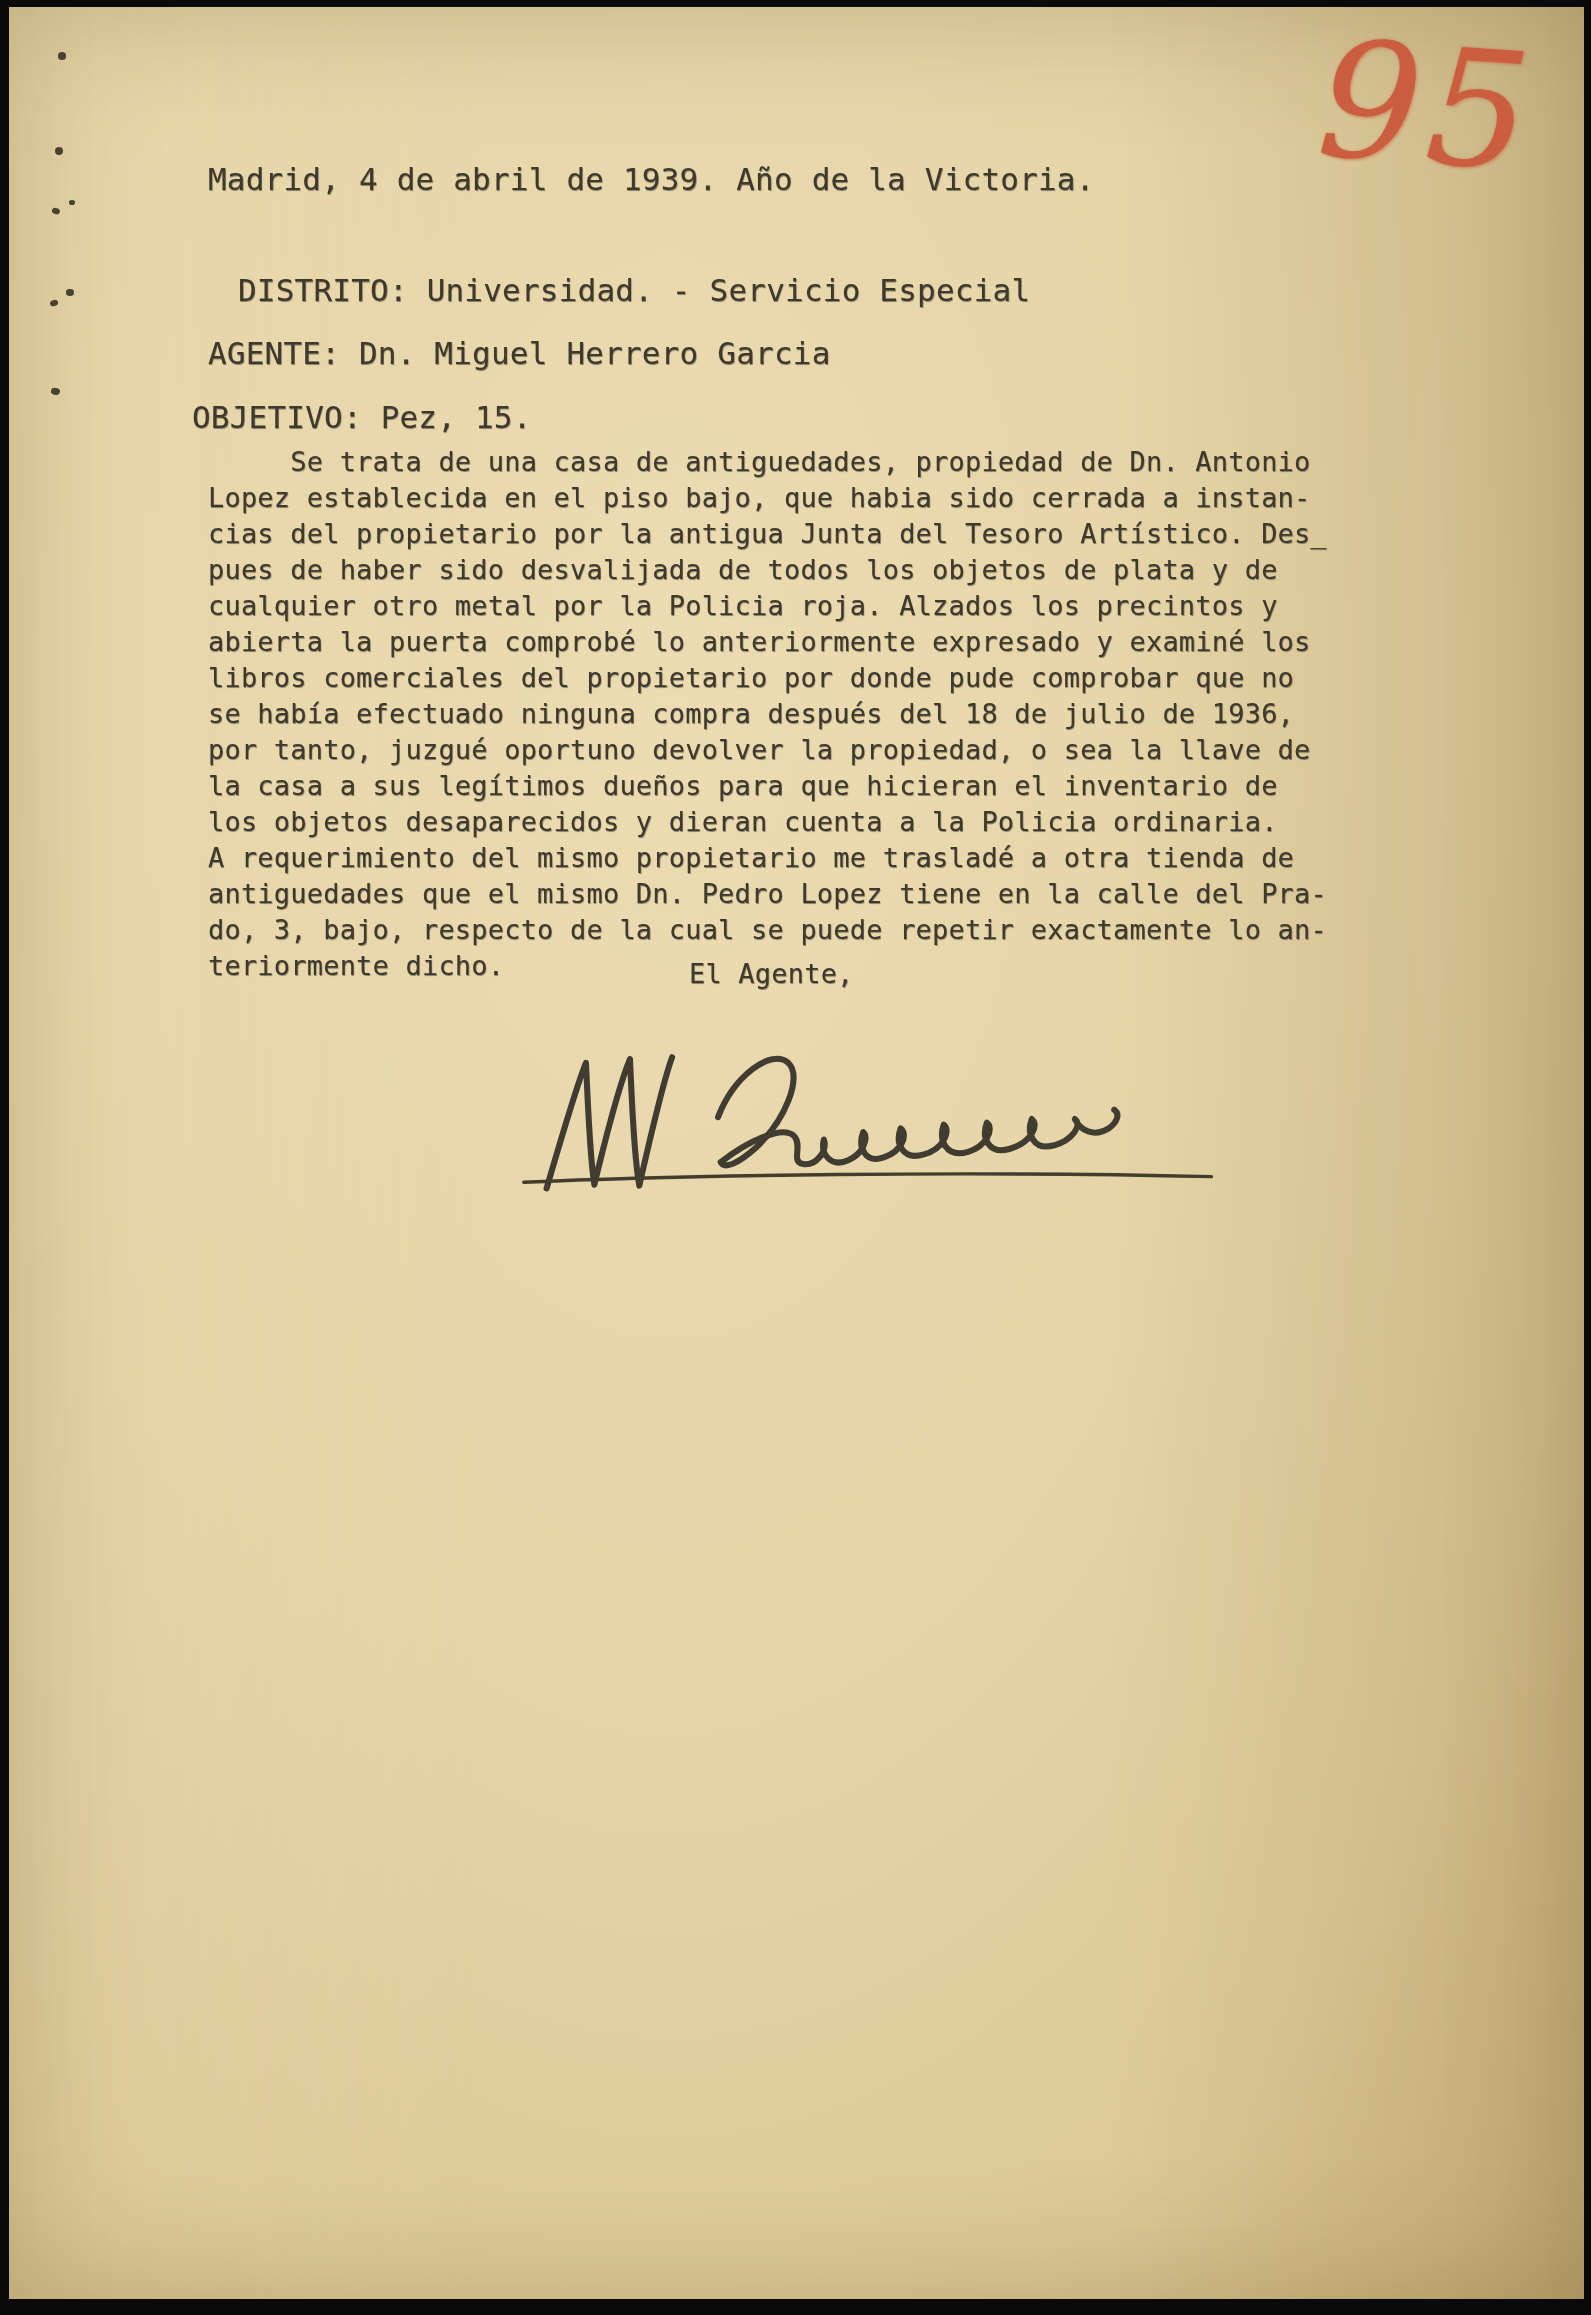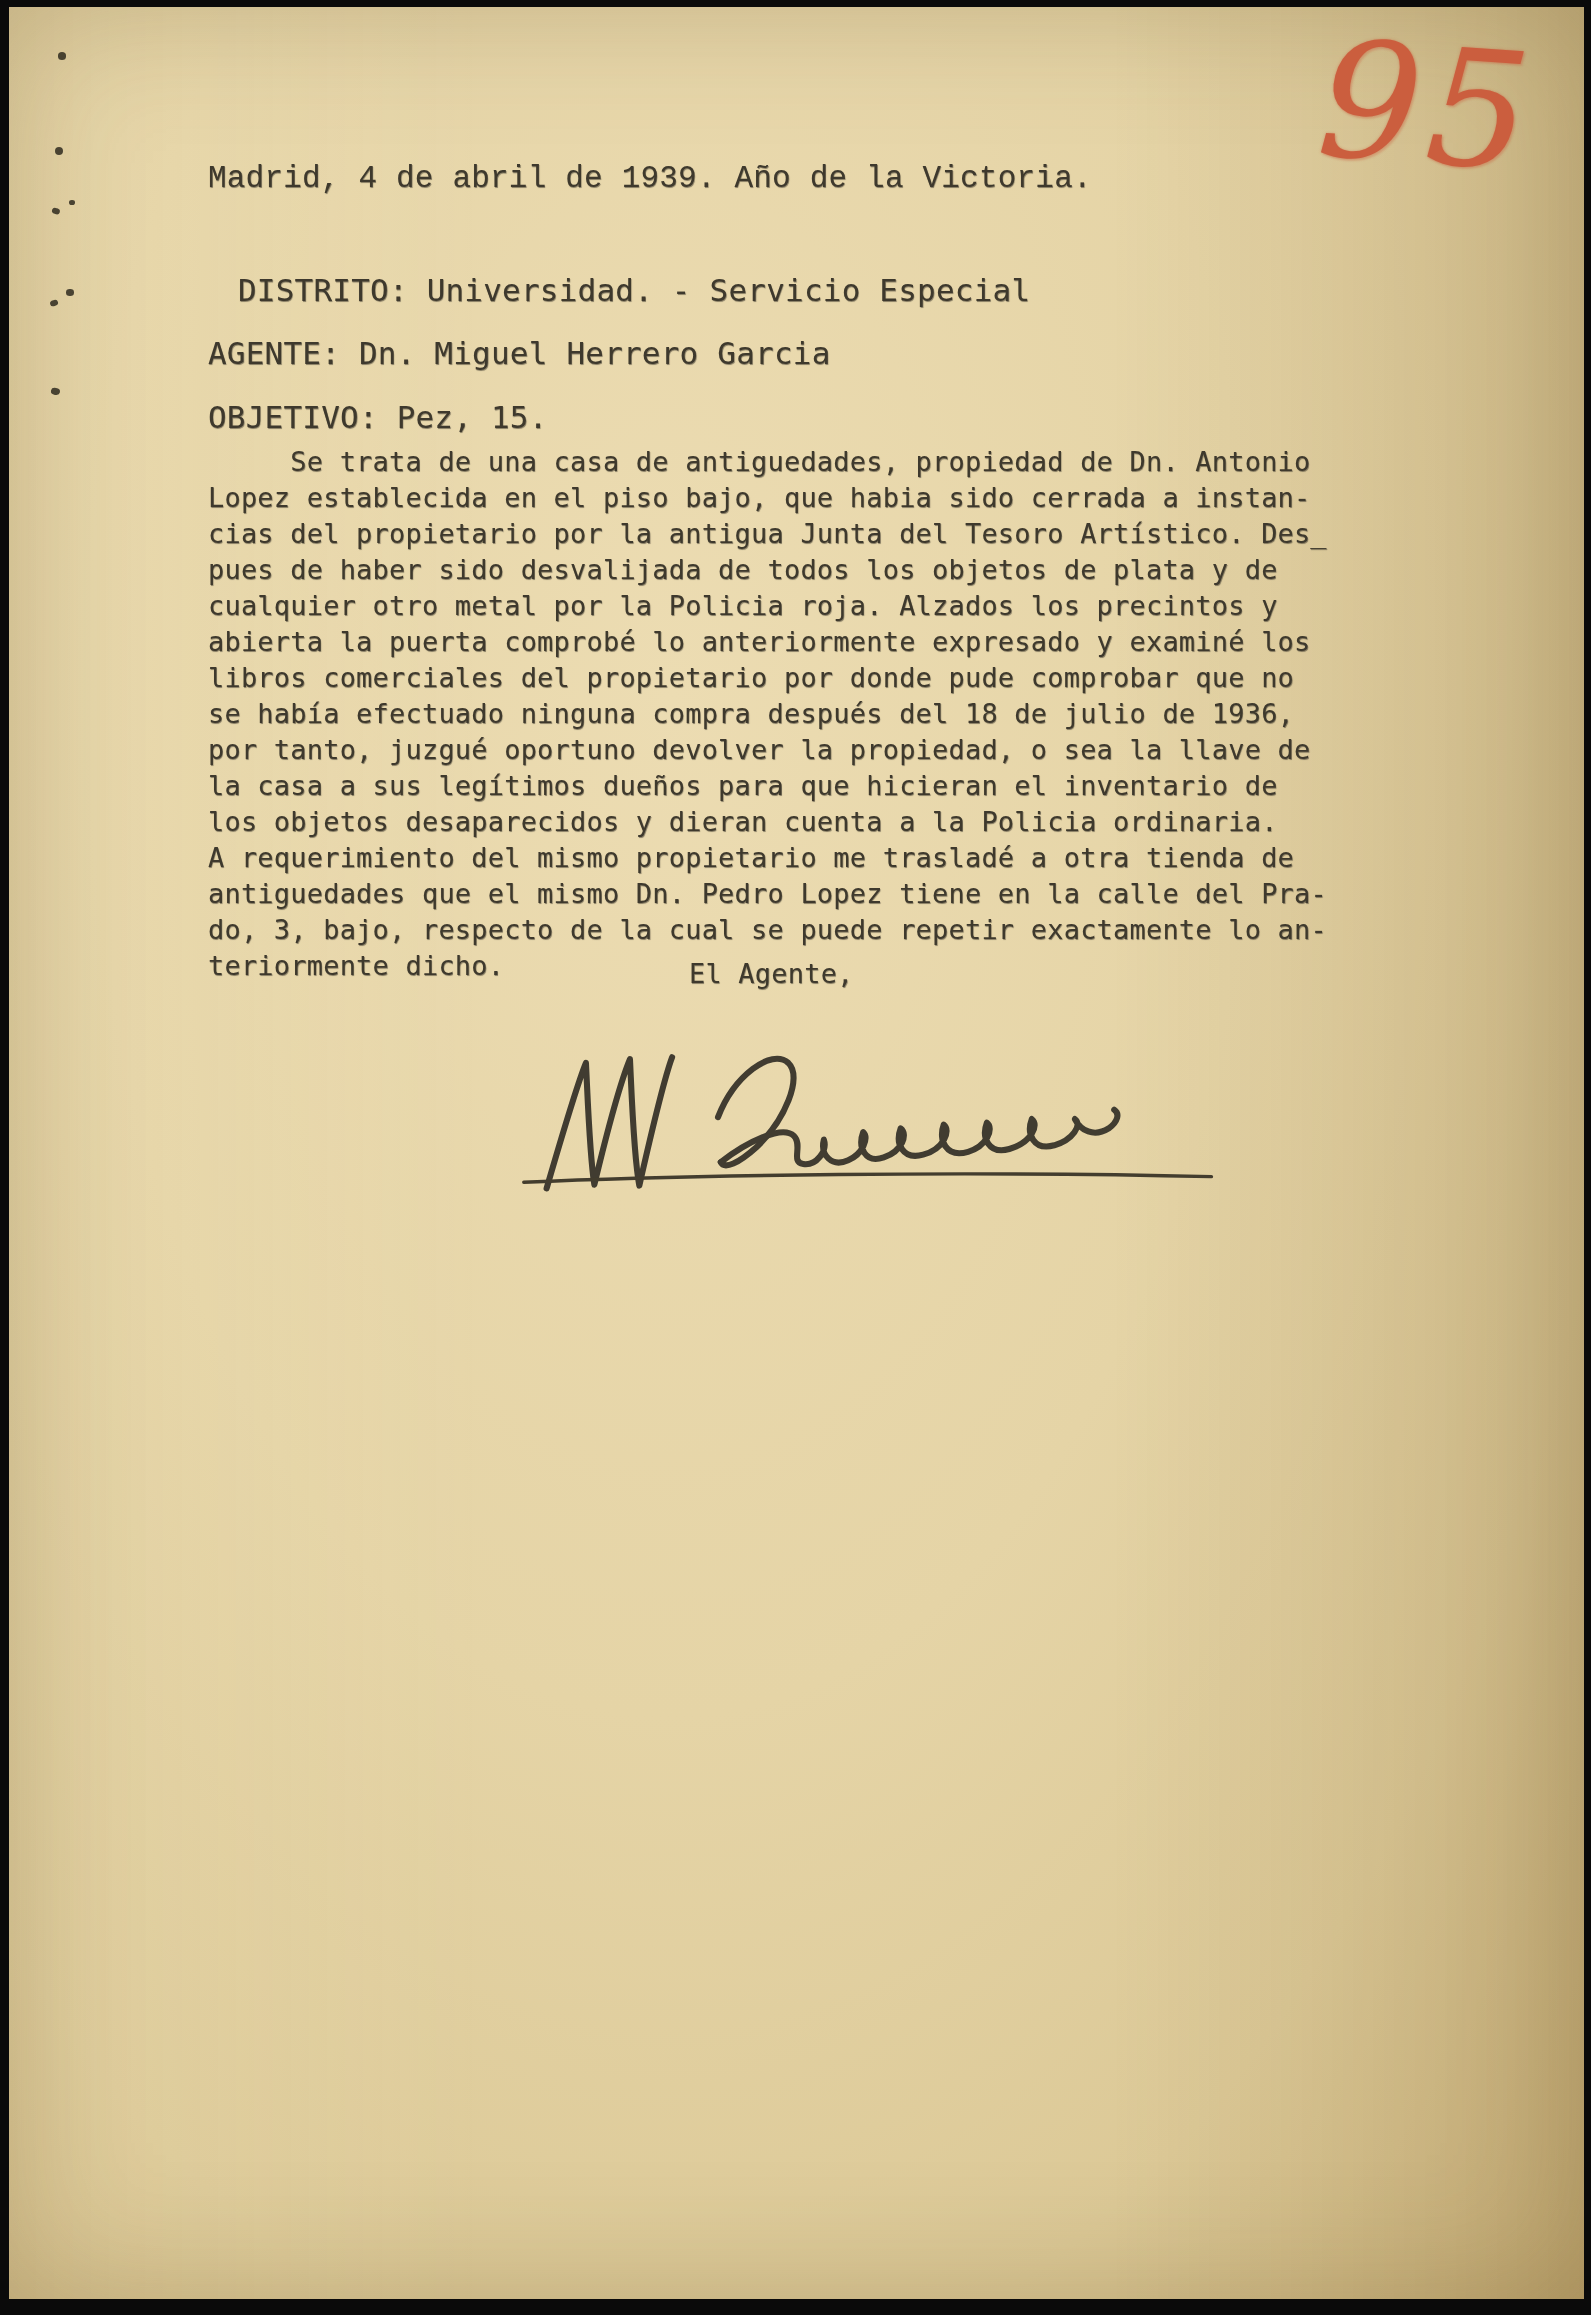--- a/index.html
+++ b/index.html
@@ -59,7 +59,7 @@
 
   <div class="page-number">95</div>
 
-  <div class="typed header-line" style="left:208px;top:161px;font-family:Liberation Mono, monospace;">Madrid, 4 de abril de 1939. Año de la Victoria.</div>
+  <div class="typed header-line" style="left:208px;top:161px;">Madrid, 4 de abril de 1939. Año de la Victoria.</div>
   <div class="typed header-line" style="left:208px;top:272px;margin-left:30px;">DISTRITO: Universidad. - Servicio Especial</div>
   <div class="typed header-line" style="left:208px;top:335px;text-align:center;">AGENTE: Dn. Miguel Herrero Garcia</div>
   <div class="typed header-line" style="left:208px;top:399px;text-align:center;">OBJETIVO: Pez, 15.</div>

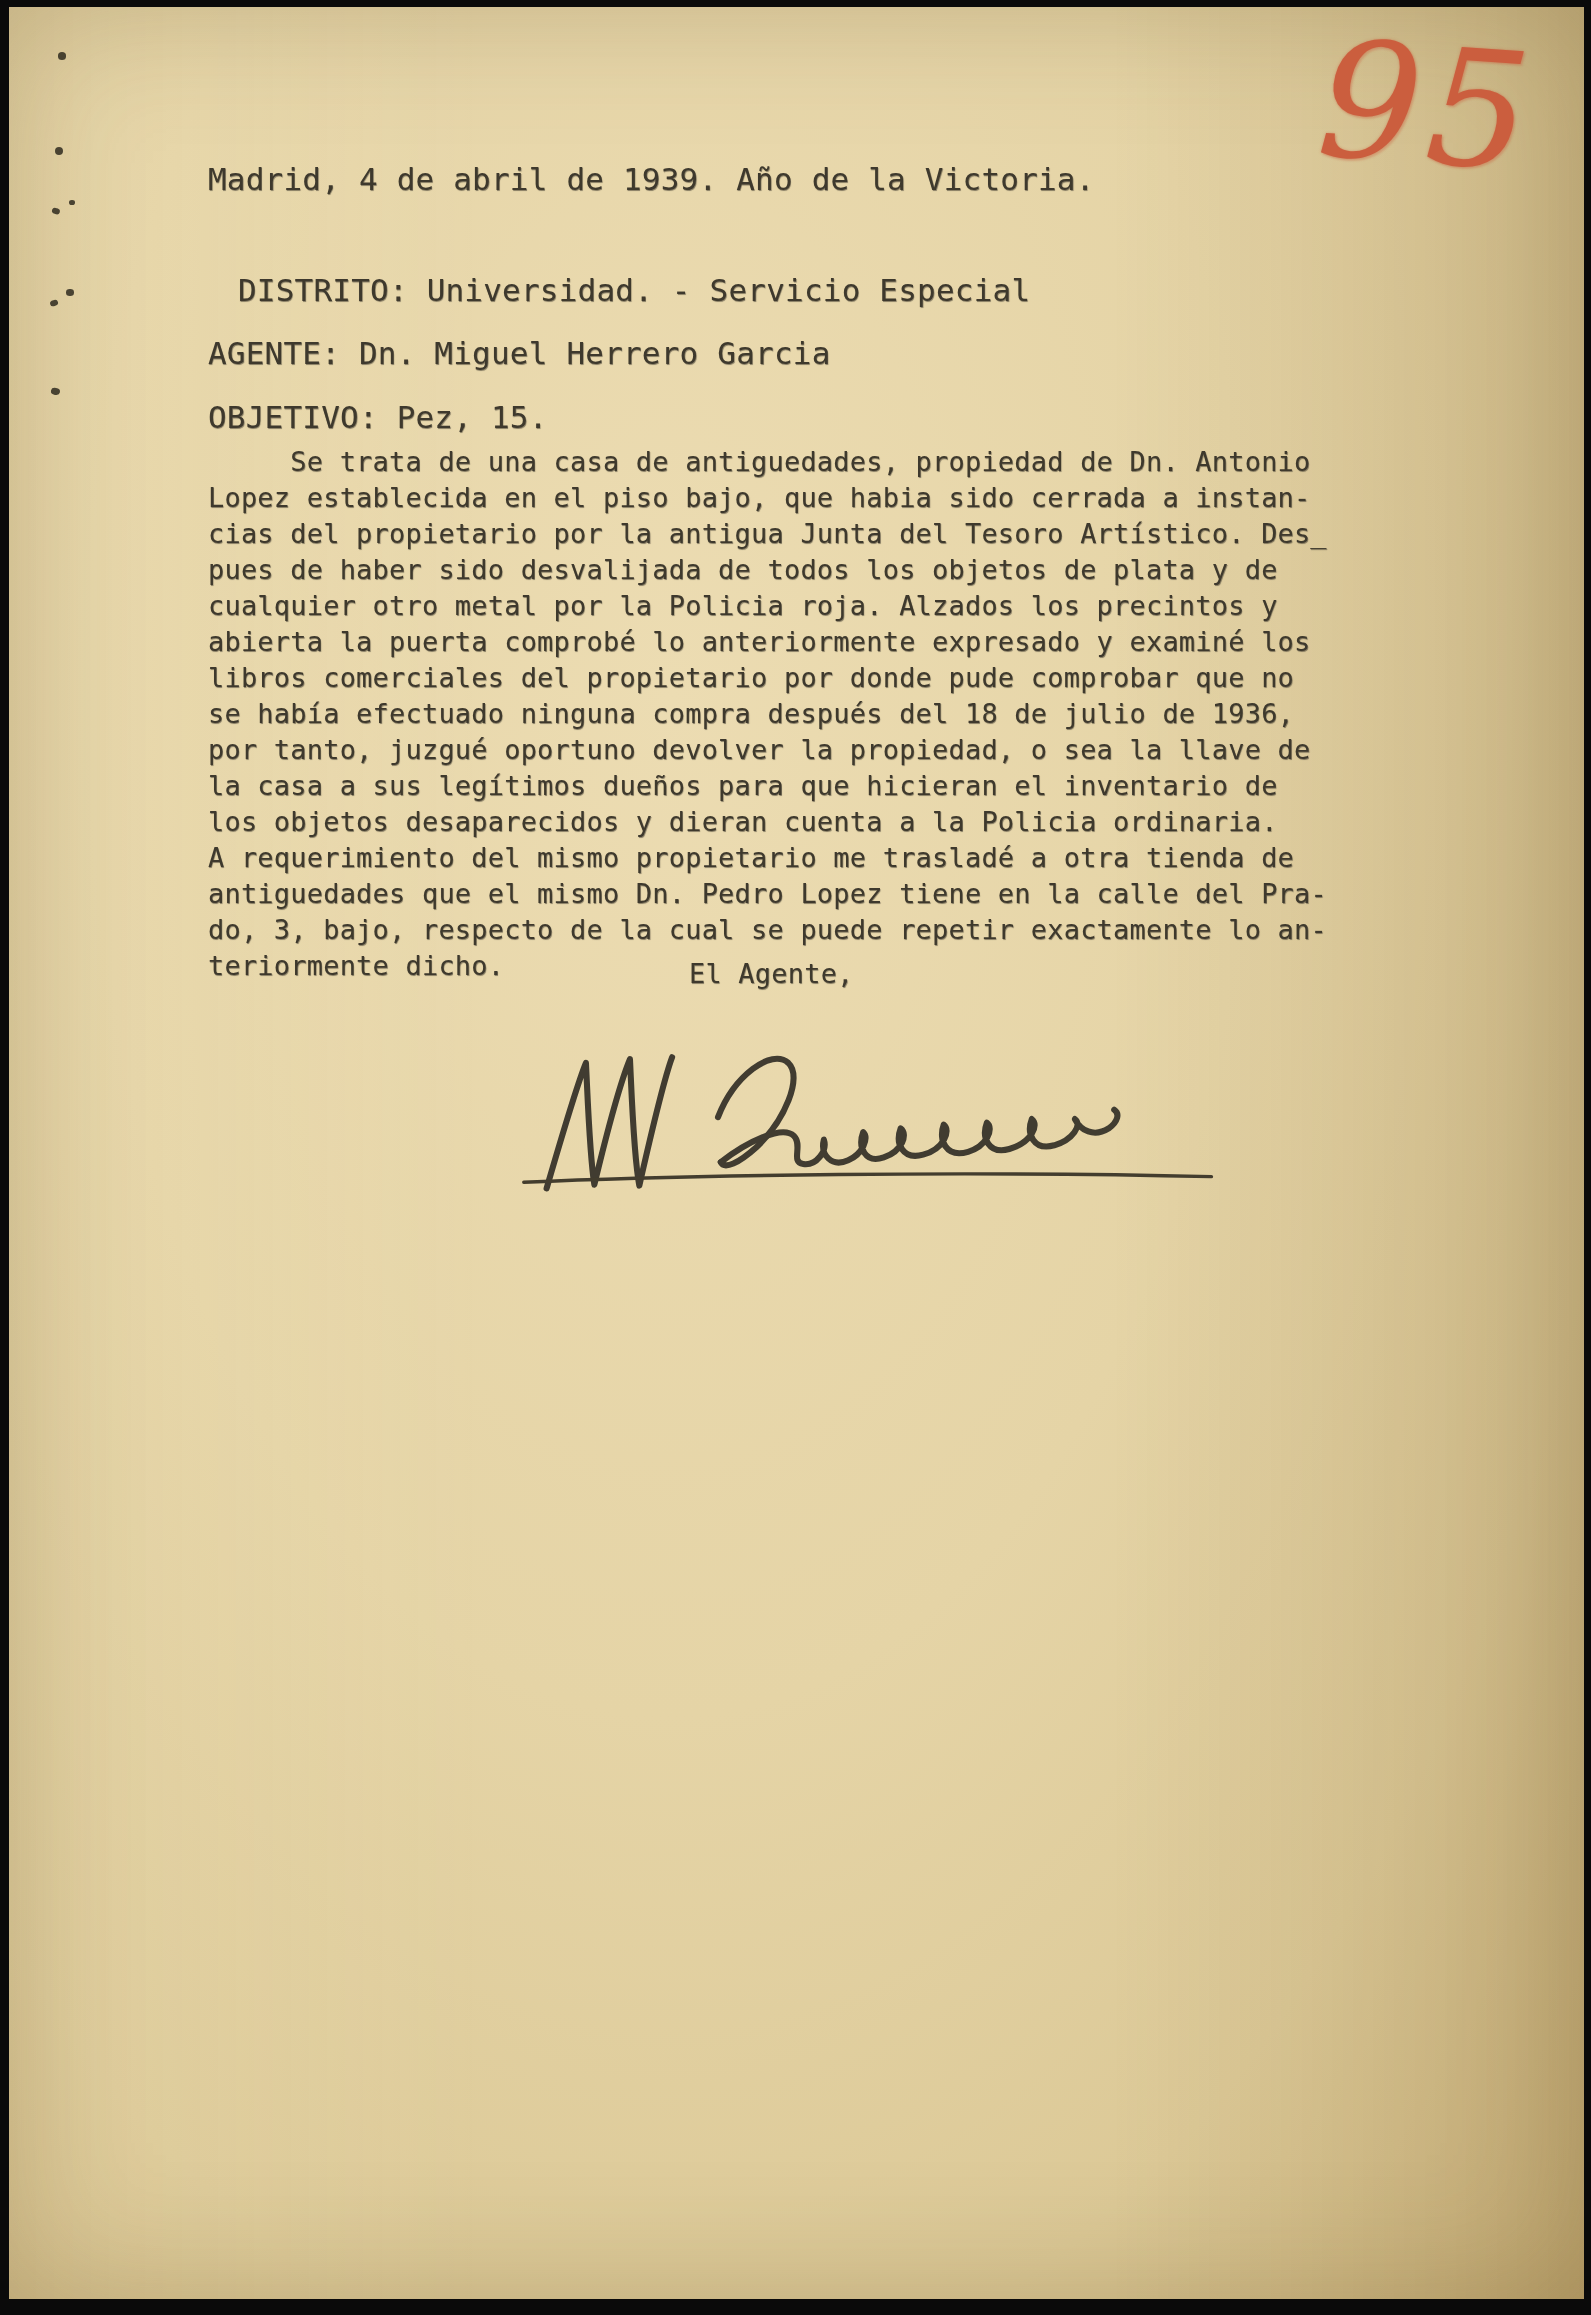--- a/index.html
+++ b/index.html
@@ -62,7 +62,7 @@
   <div class="typed header-line" style="left:208px;top:161px;">Madrid, 4 de abril de 1939. Año de la Victoria.</div>
   <div class="typed header-line" style="left:208px;top:272px;margin-left:30px;">DISTRITO: Universidad. - Servicio Especial</div>
   <div class="typed header-line" style="left:208px;top:335px;text-align:center;">AGENTE: Dn. Miguel Herrero Garcia</div>
-  <div class="typed header-line" style="left:208px;top:399px;text-align:center;">OBJETIVO: Pez, 15.</div>
+  <div class="typed header-line" style="left:192px;top:399px;text-align:center;">OBJETIVO: Pez, 15.</div>
 
   <div class="typed body-block" style="left:208px;top:444px;"><div class="line">     Se trata de una casa de antiguedades, propiedad de Dn. Antonio</div><div class="line">Lopez establecida en el piso bajo, que habia sido cerrada a instan-</div><div class="line">cias del propietario por la antigua Junta del Tesoro Artístico. Des̲</div><div class="line">pues de haber sido desvalijada de todos los objetos de plata y de</div><div class="line">cualquier otro metal por la Policia roja. Alzados los precintos y</div><div class="line">abierta la puerta comprobé lo anteriormente expresado y examiné los</div><div class="line">libros comerciales del propietario por donde pude comprobar que no</div><div class="line">se había efectuado ninguna compra después del 18 de julio de 1936,</div><div class="line">por tanto, juzgué oportuno devolver la propiedad, o sea la llave de</div><div class="line">la casa a sus legítimos dueños para que hicieran el inventario de</div><div class="line">los objetos desaparecidos y dieran cuenta a la Policia ordinaria.</div><div class="line">A requerimiento del mismo propietario me trasladé a otra tienda de</div><div class="line">antiguedades que el mismo Dn. Pedro Lopez tiene en la calle del Pra-</div><div class="line">do, 3, bajo, respecto de la cual se puede repetir exactamente lo an-</div><div class="line">teriormente dicho.</div></div>
 

